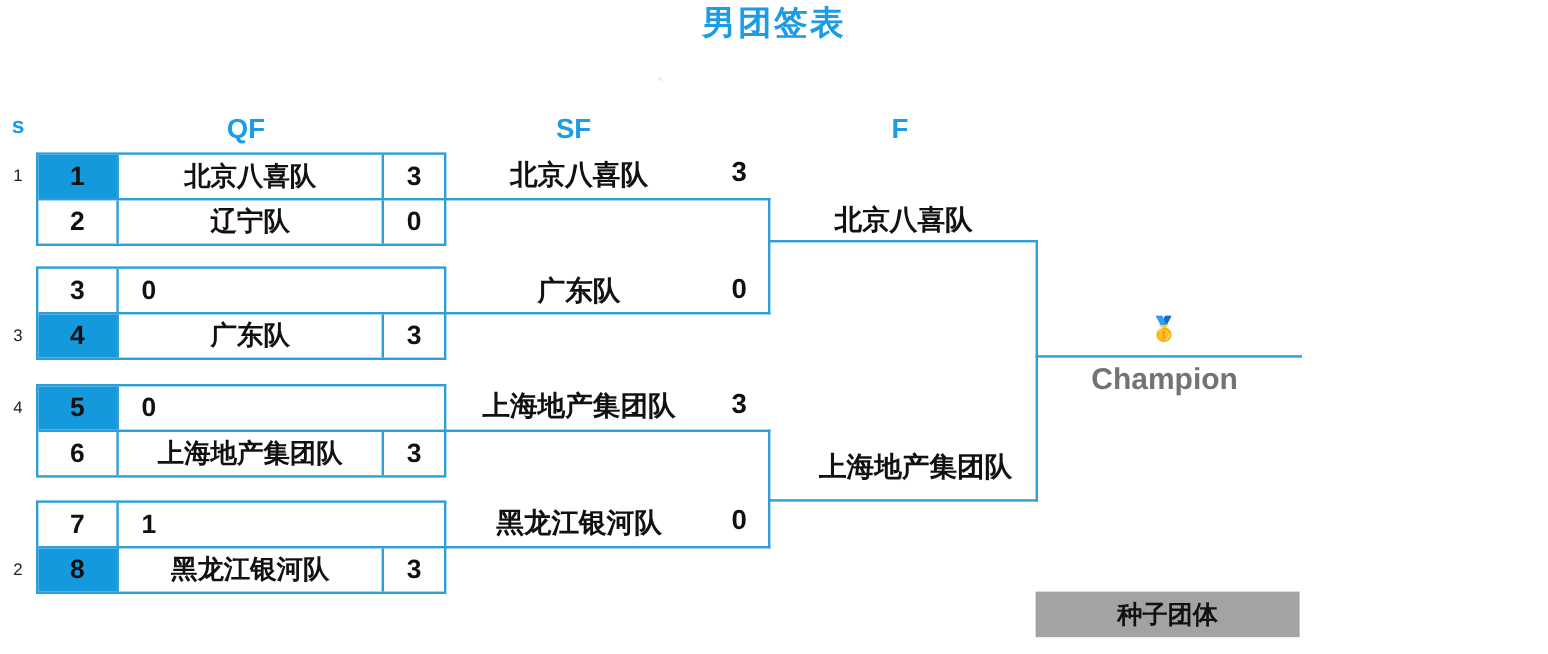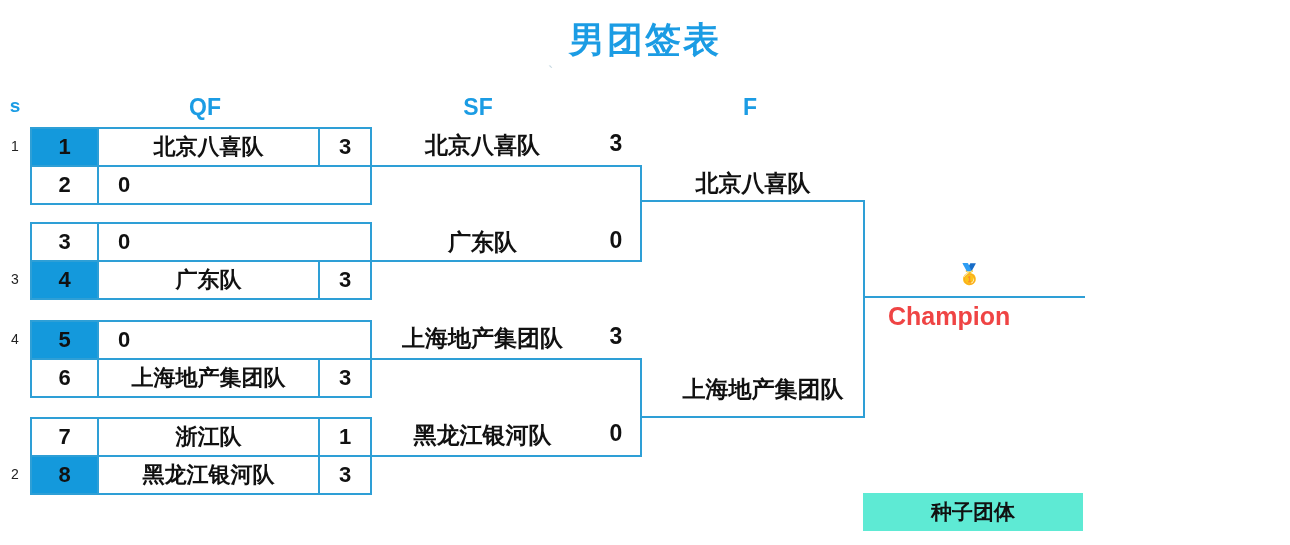--- a/index.html
+++ b/index.html
@@ -9,8 +9,8 @@
   }
   .abs{position:absolute;}
   .title{
-    left:0;top:16px;width:1290px;text-align:center;
-    font-size:36px;font-weight:bold;color:#1b9ce4;letter-spacing:2px;
+    left:0;top:0;width:1290px;text-align:center;
+    font-size:28px;font-weight:bold;color:#1b9ce4;letter-spacing:2px;
   }
   .smudge{left:548px;top:64px;font-size:16px;color:rgba(160,190,205,.6);}
   .col-header{font-size:23px;font-weight:bold;color:#1b9ce4;text-align:center;}

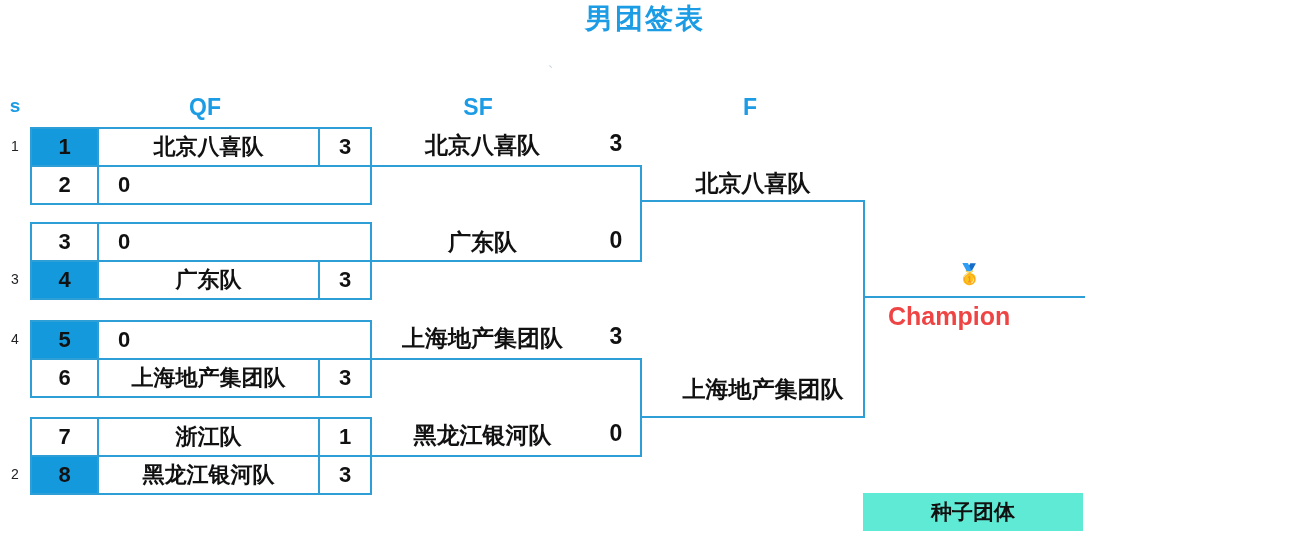--- a/index.html
+++ b/index.html
@@ -76,6 +76,7 @@
     </div>
     <div class="qf-row">
       <div class="cell num">2</div>
+      <div class="cell team">辽宁队</div>
       <div class="cell score">0</div>
     </div>
   </div>

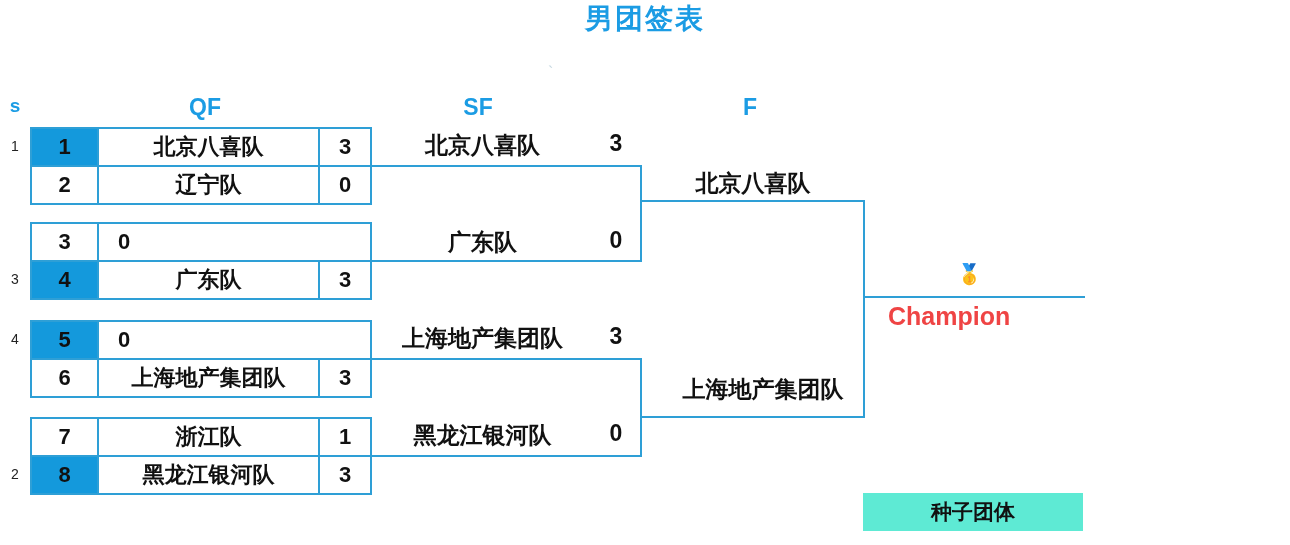--- a/index.html
+++ b/index.html
@@ -41,8 +41,8 @@
   .adv-score{font-size:23px;font-weight:bold;color:#111;text-align:center;}
 
   .medal{left:900px;top:262px;width:140px;text-align:center;font-size:20px;}
-  .champion-label{left:888px;top:302px;width:165px;
-    font-size:25px;font-weight:bold;color:#ef4444;}
+  .champion-label{left:888px;top:302px;width:165px;text-align:center;
+    font-size:25px;font-weight:bold;color:#737373;}
 
   .seed-box{
     left:863px;top:493px;width:220px;height:38px;background:#5eead4;

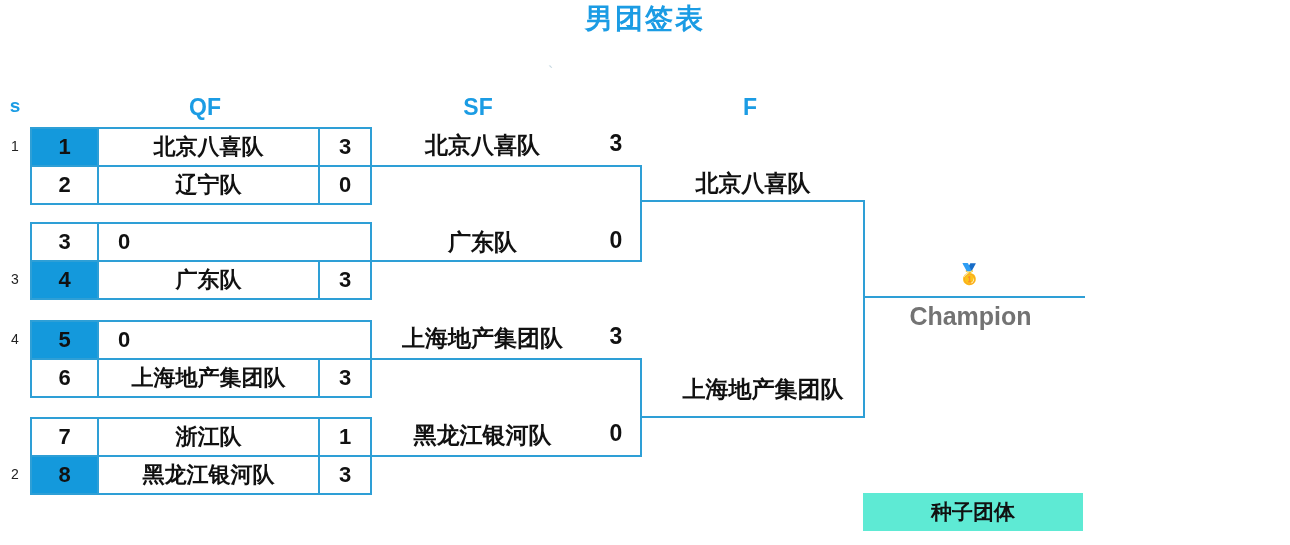--- a/index.html
+++ b/index.html
@@ -108,7 +108,6 @@
   <div class="abs match" style="top:417px">
     <div class="qf-row first">
       <div class="cell num">7</div>
-      <div class="cell team">浙江队</div>
       <div class="cell score">1</div>
     </div>
     <div class="qf-row">

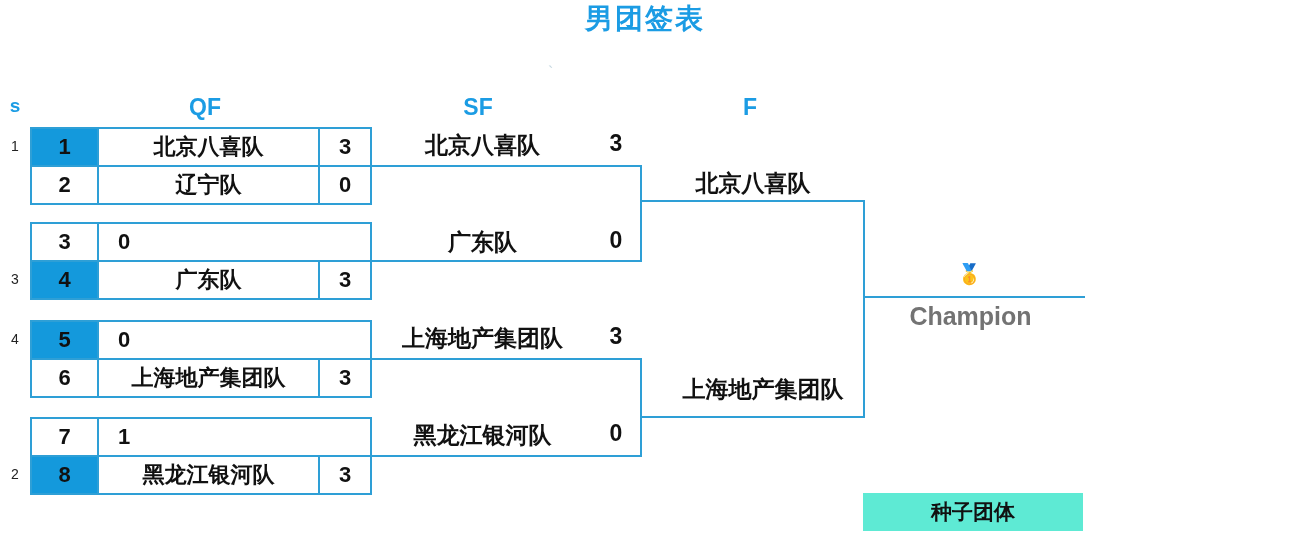--- a/index.html
+++ b/index.html
@@ -45,7 +45,7 @@
     font-size:25px;font-weight:bold;color:#737373;}
 
   .seed-box{
-    left:863px;top:493px;width:220px;height:38px;background:#5eead4;
+    left:863px;top:493px;width:220px;height:38px;background:#a3a3a3;
     display:flex;align-items:center;justify-content:center;
     font-size:21px;font-weight:bold;color:#111;
   }

